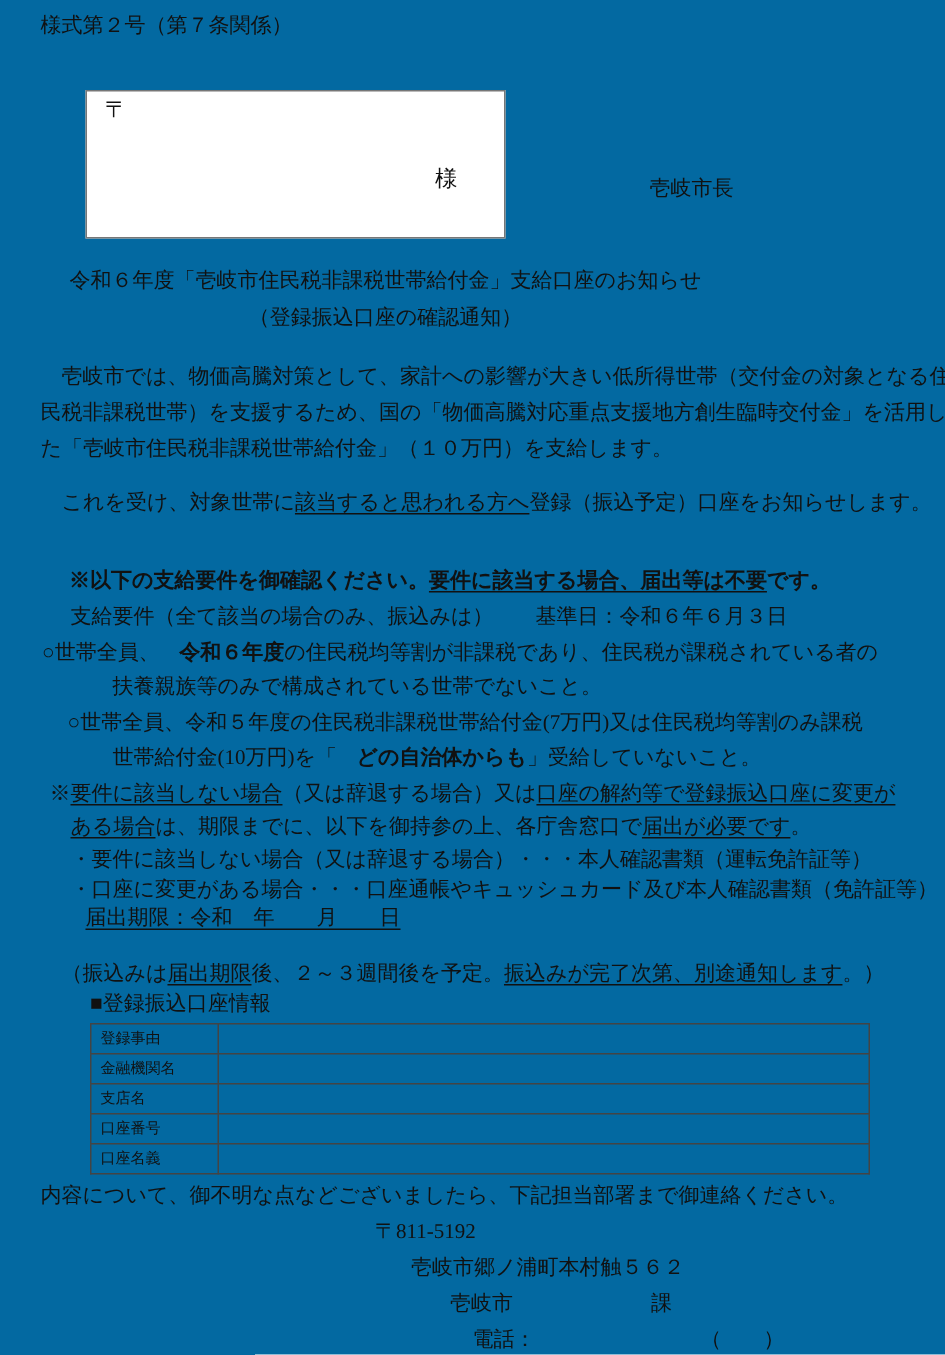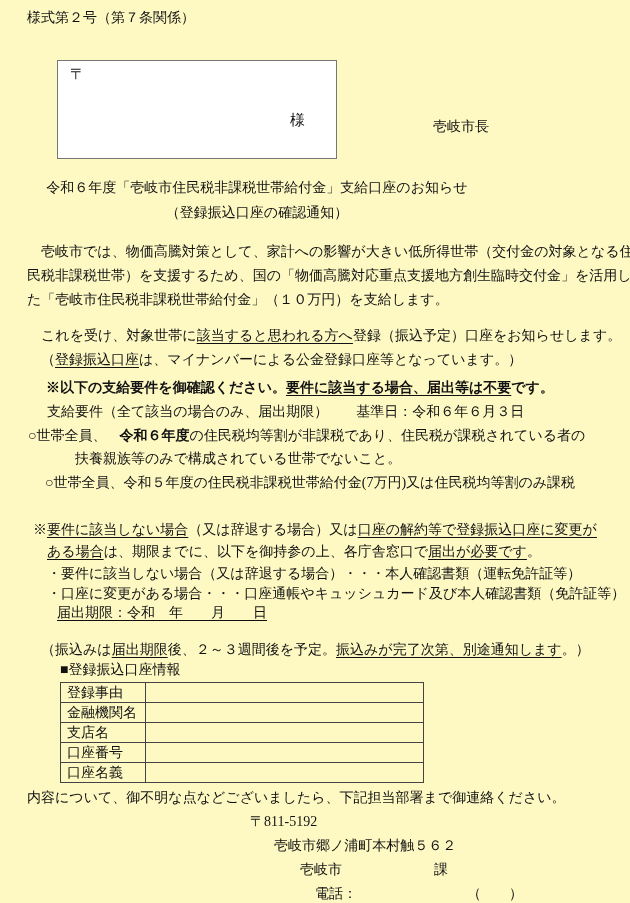--- a/index.html
+++ b/index.html
@@ -4,7 +4,7 @@
 <style>
   html,body { margin:0; padding:0; background:#fff; }
   .sheet {
-    position:relative; width:630px; height:903px; background:#fef9c3;
+    position:relative; width:630px; height:903px; background:#0369a1;
     font-family:"Liberation Serif","DejaVu Serif",serif;
     font-size:14px; color:#111; overflow:hidden;
     line-height:1.0;

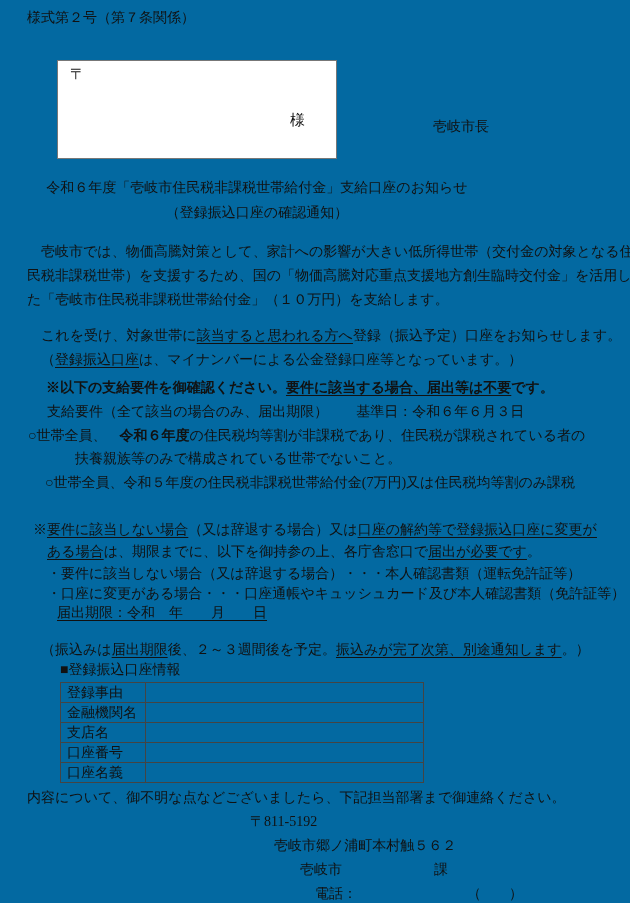--- a/index.html
+++ b/index.html
@@ -52,7 +52,6 @@
   <div class="abs" style="left:27px; top:293px;">た「壱岐市住民税非課税世帯給付金」（１０万円）を支給します。</div>
 
   <div class="abs" style="left:27px; top:329px;"><span>　これを受け、対象世帯に</span><span class="u">該当すると思われる方へ</span><span>登録（振込予定）口座をお知らせします。</span></div>
-  <div class="abs" style="left:27px; top:353px;"><span>　（</span><span class="u">登録振込口座</span><span>は、マイナンバーによる公金登録口座等となっています。）</span></div>
 
   <div class="abs b" style="left:33px; top:381px;"><span>※以下の支給要件を御確認ください。</span><span class="u">要件に該当する場合、届出等は不要</span><span>です。</span></div>
   <div class="abs" style="left:47px; top:405px;">支給要件（全て該当の場合のみ、届出期限）　　基準日：令和６年６月３日</div>

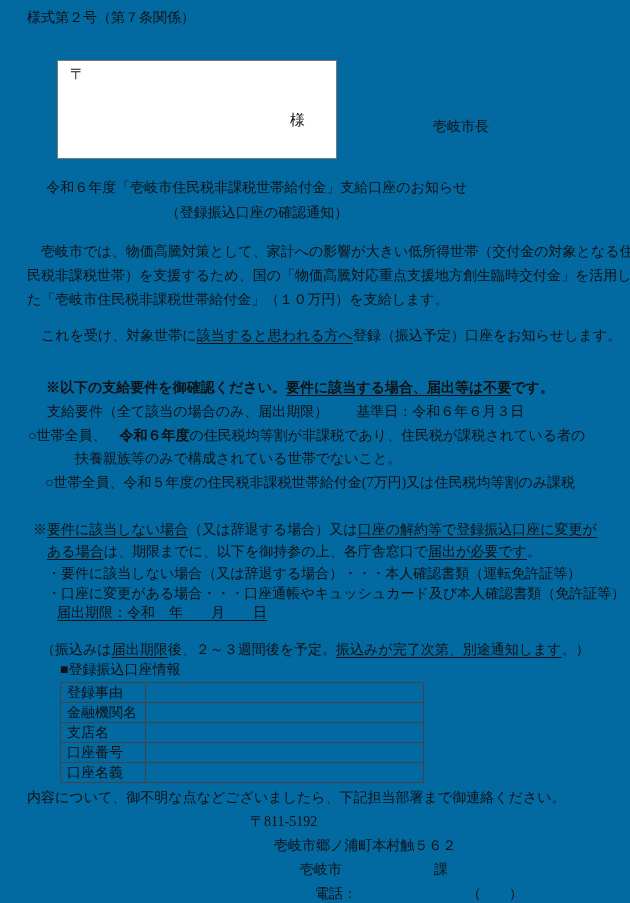--- a/index.html
+++ b/index.html
@@ -54,7 +54,7 @@
   <div class="abs" style="left:27px; top:329px;"><span>　これを受け、対象世帯に</span><span class="u">該当すると思われる方へ</span><span>登録（振込予定）口座をお知らせします。</span></div>
 
   <div class="abs b" style="left:33px; top:381px;"><span>※以下の支給要件を御確認ください。</span><span class="u">要件に該当する場合、届出等は不要</span><span>です。</span></div>
-  <div class="abs" style="left:47px; top:405px;">支給要件（全て該当の場合のみ、届出期限）　　基準日：令和６年６月３日</div>
+  <div class="abs" style="left:47px; top:405px;">支給要件（全て該当の場合のみ、振込みは）　　基準日：令和６年６月３日</div>
 
   <div class="abs" style="left:28px; top:429px;"><span>○世帯全員、</span><span class="b">令和６年度</span><span>の住民税均等割が非課税であり、住民税が課税されている者の</span></div>
   <div class="abs" style="left:75px; top:452px;">扶養親族等のみで構成されている世帯でないこと。</div>

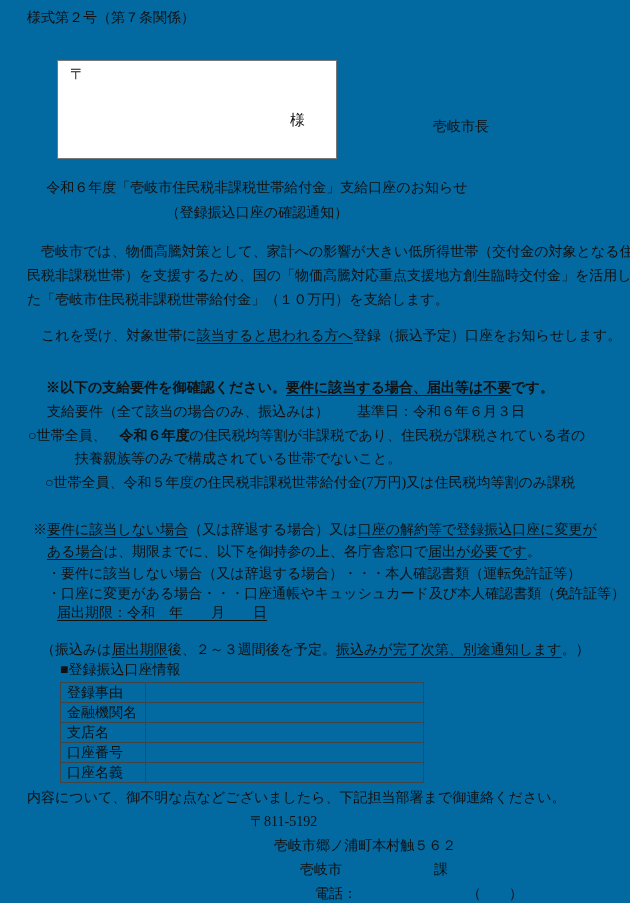--- a/index.html
+++ b/index.html
@@ -60,6 +60,7 @@
   <div class="abs" style="left:75px; top:452px;">扶養親族等のみで構成されている世帯でないこと。</div>
 
   <div class="abs" style="left:45px; top:476px;">○世帯全員、令和５年度の住民税非課税世帯給付金(7万円)又は住民税均等割のみ課税</div>
+  <div class="abs" style="left:75px; top:499px;"><span>世帯給付金(10万円)を「</span><span class="b">どの自治体からも</span><span>」受給していないこと。</span></div>
 
   <div class="abs" style="left:33px; top:523px;"><span>※</span><span class="u">要件に該当しない場合</span><span>（又は辞退する場合）又は</span><span class="u">口座の解約等で登録振込口座に変更が</span></div>
   <div class="abs" style="left:47px; top:545px;"><span class="u">ある場合</span><span>は、期限までに、以下を御持参の上、各庁舎窓口で</span><span class="u">届出が必要です</span><span>。</span></div>

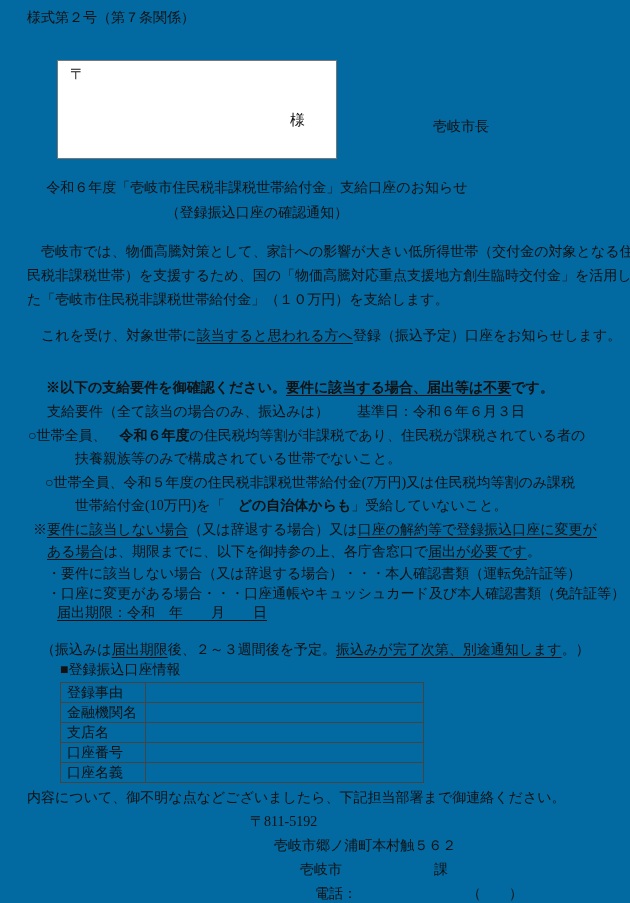--- a/index.html
+++ b/index.html
@@ -20,8 +20,8 @@
   .postal-mark { position:absolute; left:12px; top:6px; font-size:15px; }
   .honorific { position:absolute; left:232px; top:52px; font-size:15px; }
   table.acct {
-    position:absolute; left:60px; top:682px; width:364px;
-    border-collapse:collapse; font-size:14px;
+    position:absolute; left:60px; top:682px; width:520px;
+    border-collapse:collapse; font-size:10px;
   }
   table.acct td {
     border:1px solid #444; height:19px; padding:0 6px; vertical-align:middle;

